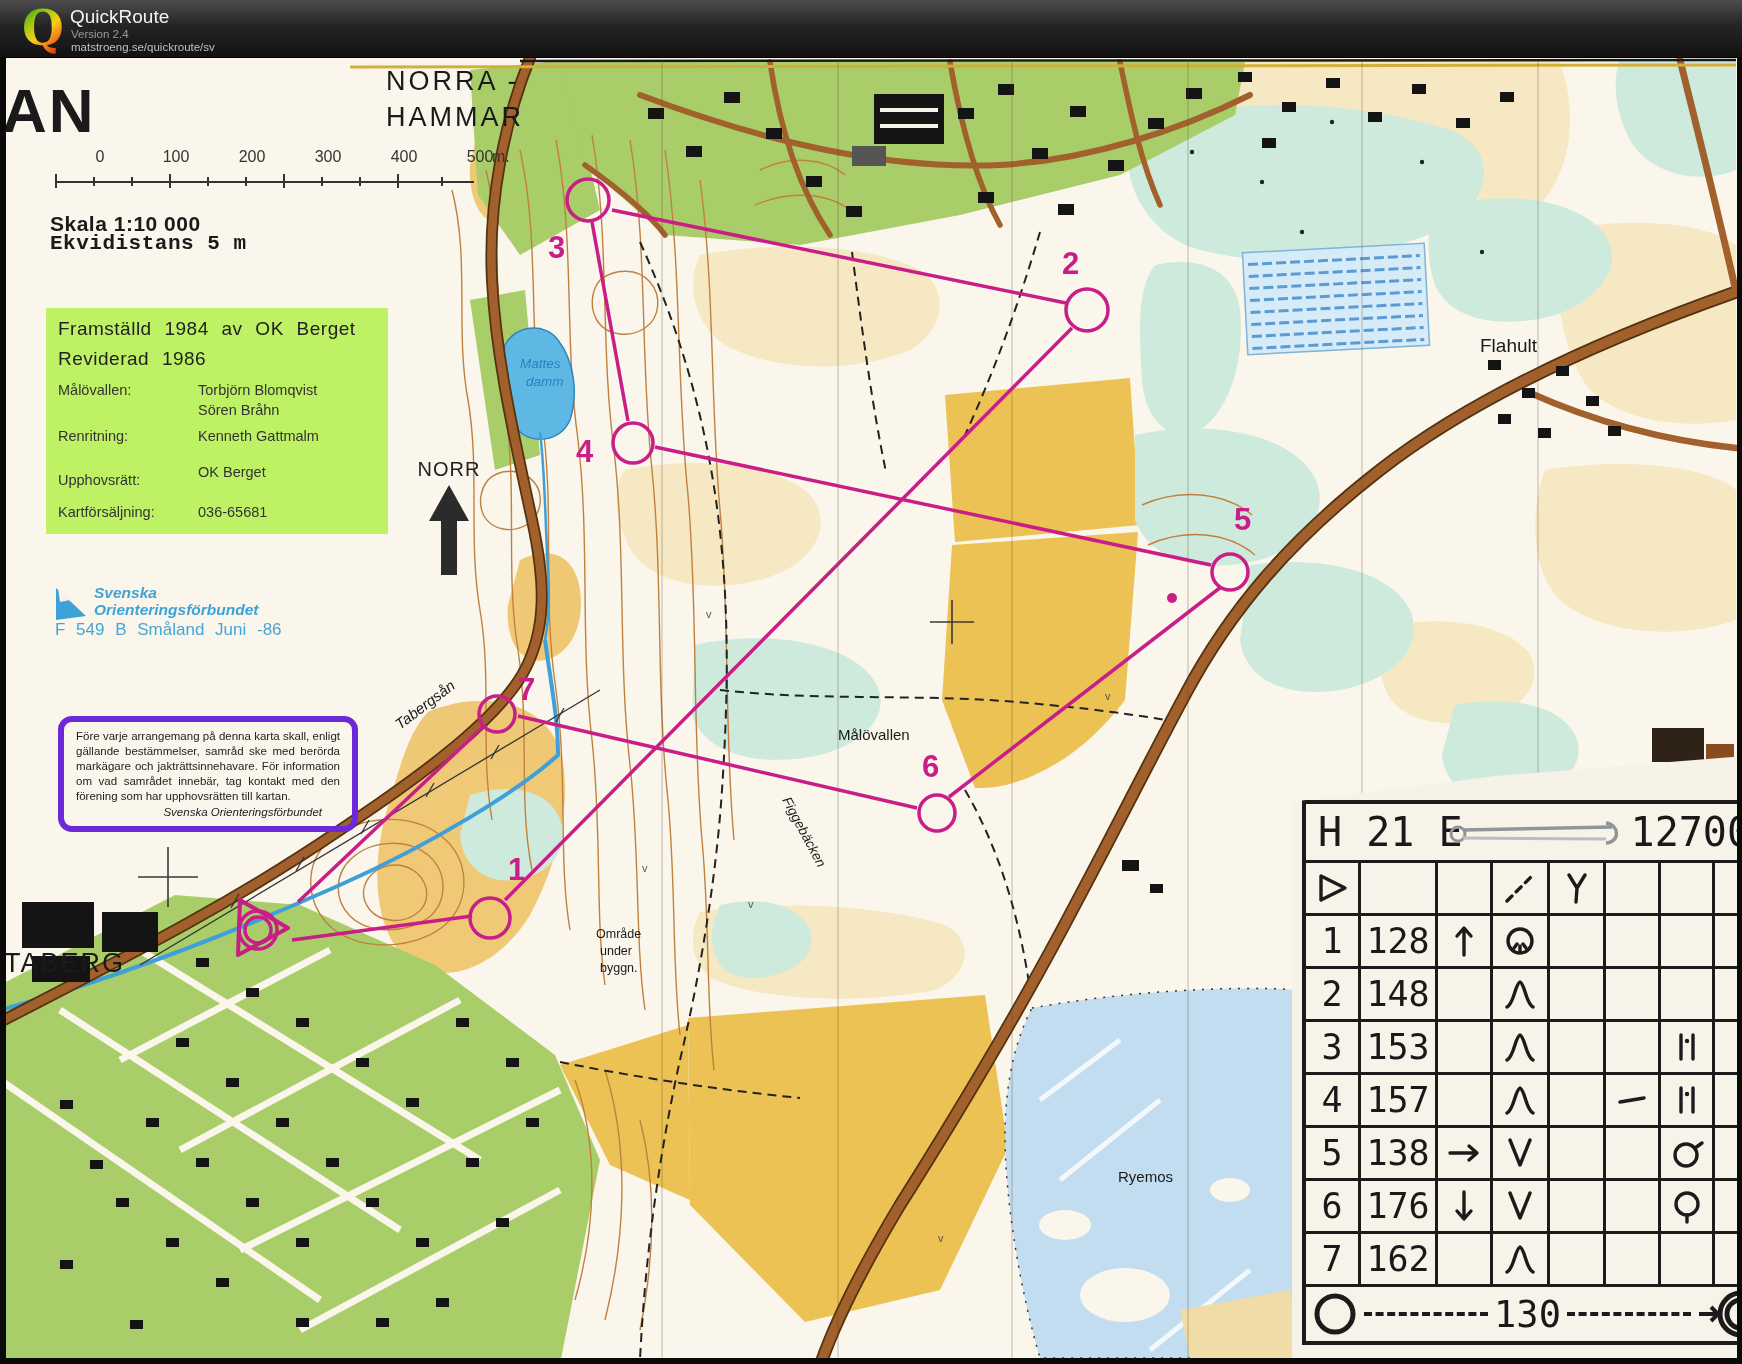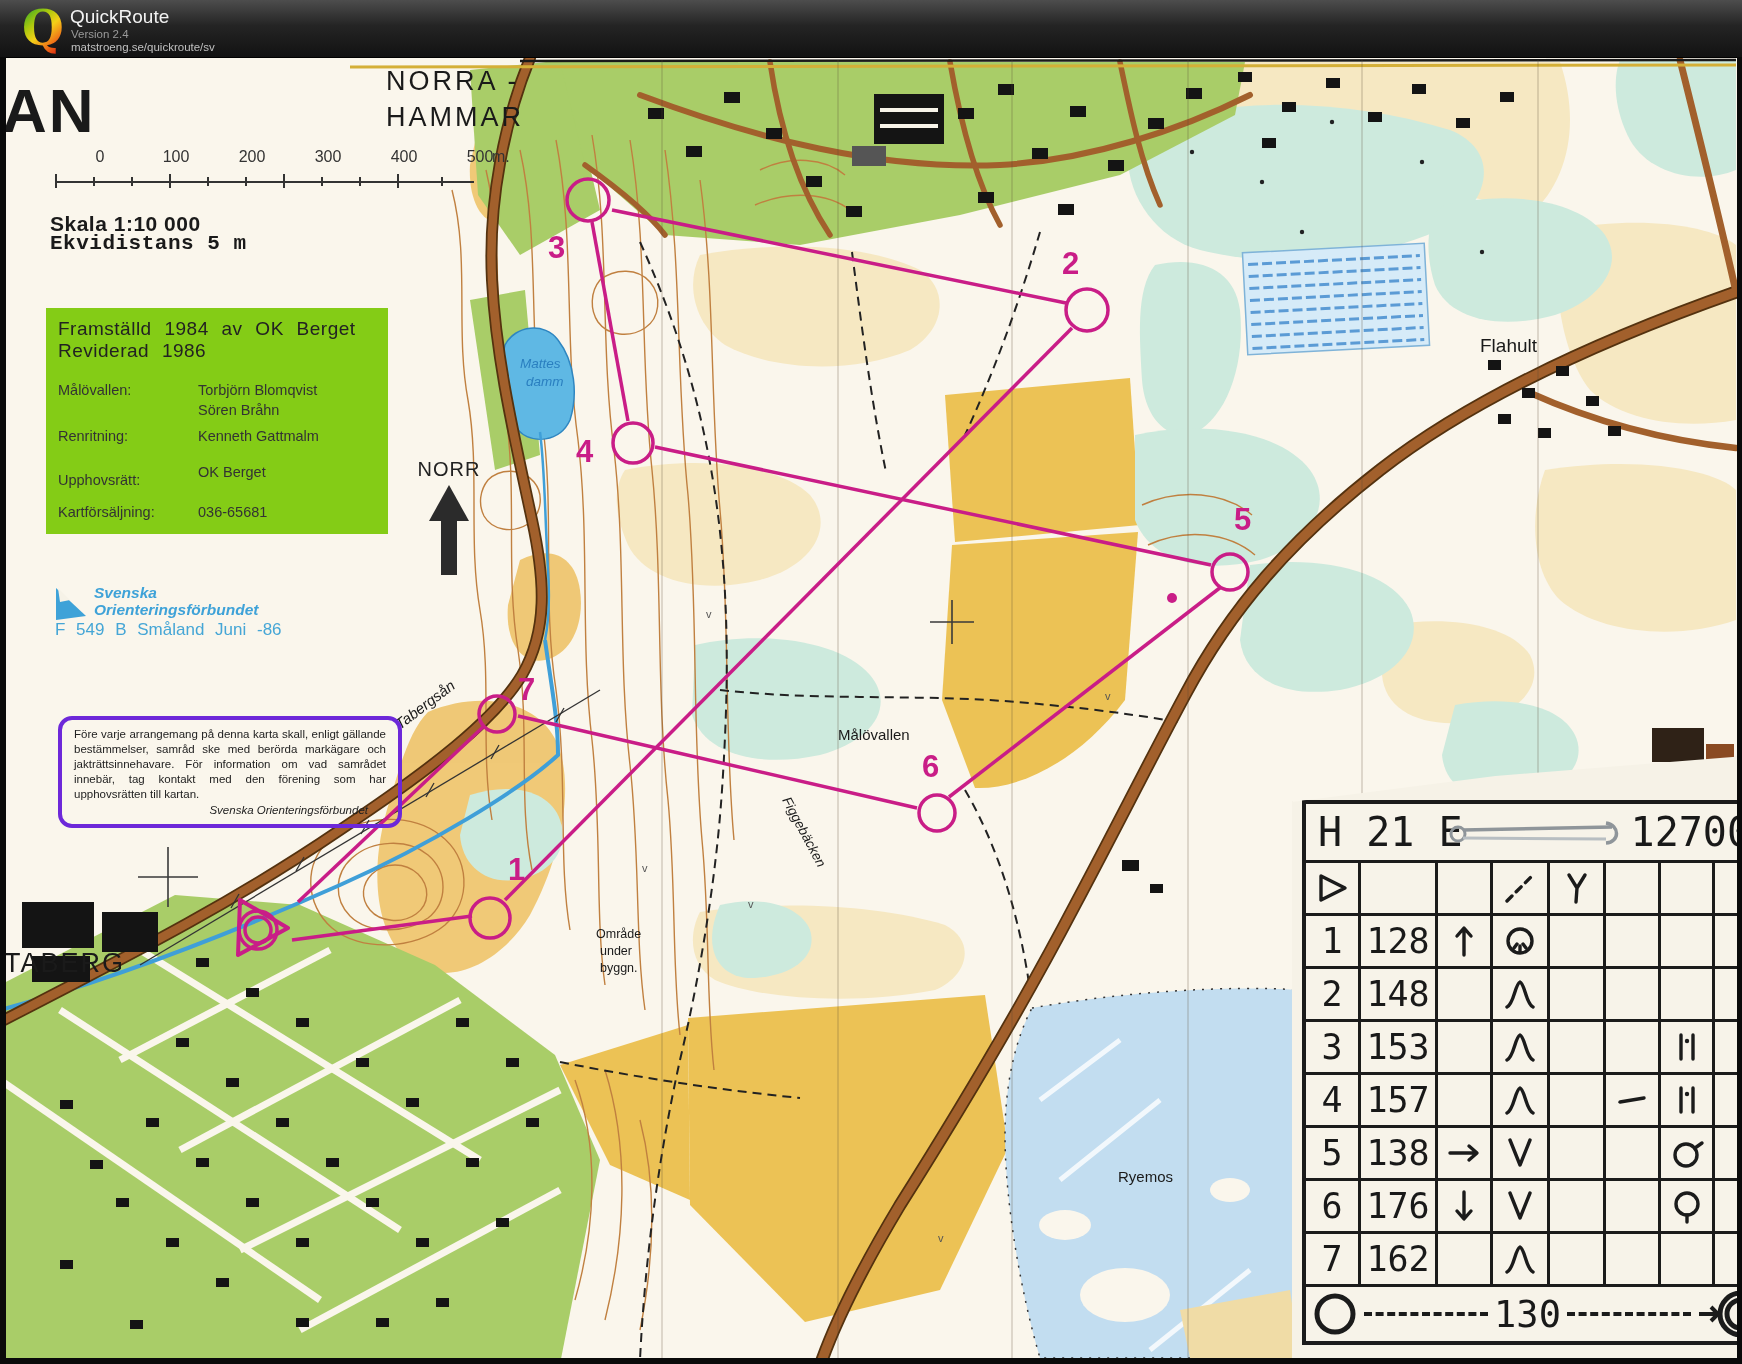--- a/index.html
+++ b/index.html
@@ -30,7 +30,7 @@
   .bold-line{font-weight:bold;font-size:21px;letter-spacing:.5px;}
   .skala{left:50px;top:212px;}
   .ekvi{left:50px;top:232px;font-family:Liberation Mono, monospace;}
-  .credits{left:46px;top:308px;width:342px;height:226px;background:#84cc16;padding:10px 12px;box-sizing:border-box;}
+  .credits{left:46px;top:308px;width:342px;height:226px;background:#bef264;padding:10px 12px;box-sizing:border-box;}
   .credits .big{font-size:19px;word-spacing:7px;letter-spacing:.5px;color:#222;}
   .credits .row{position:absolute;font-size:14.5px;color:#333;}
   .norr{left:404px;top:458px;width:90px;text-align:center;}

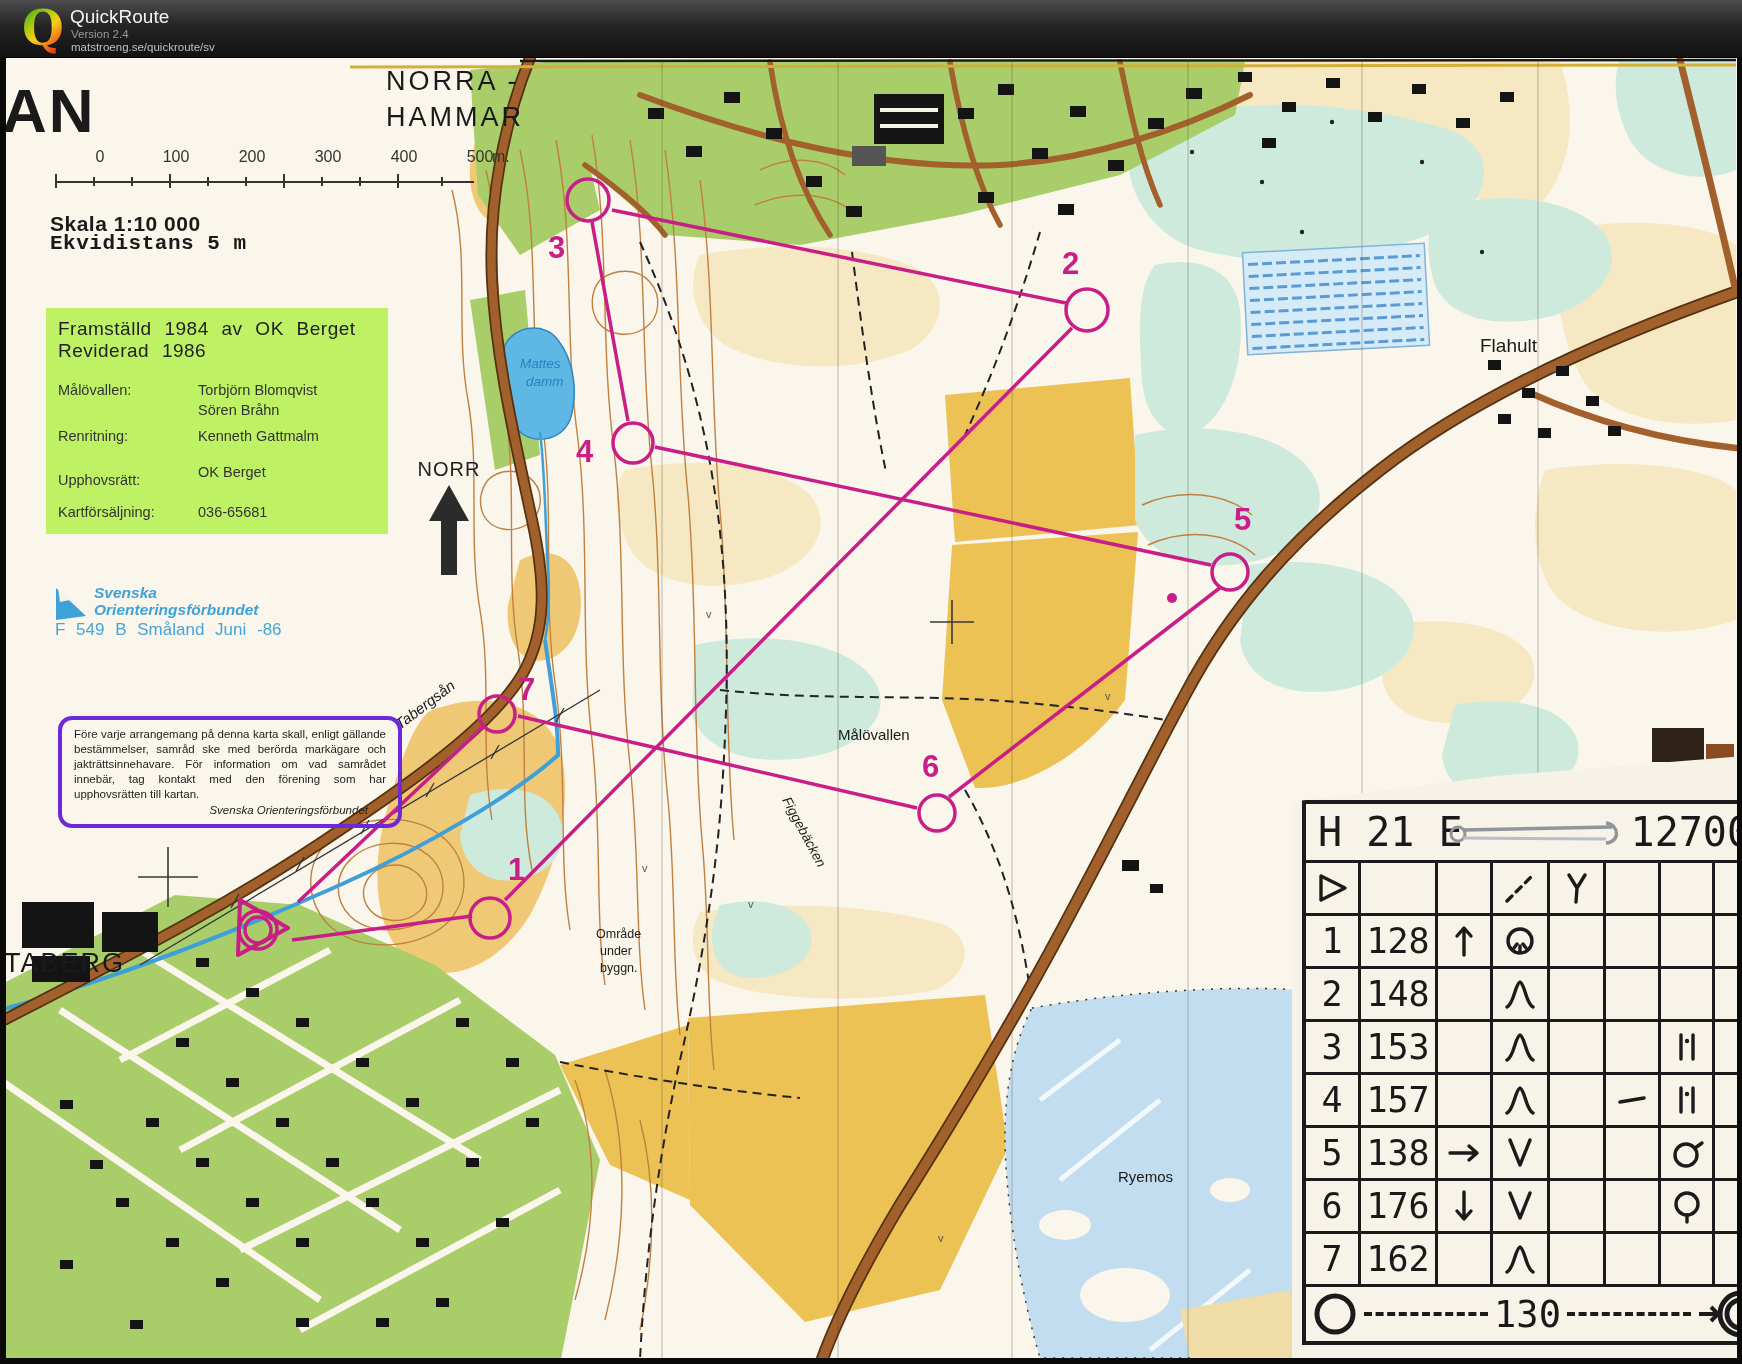--- a/index.html
+++ b/index.html
@@ -405,7 +405,7 @@
 
   <div class="abs mg credits">
     <div class="big">Framställd 1984 av OK Berget</div>
-    <div class="big" style="margin-top:0">Reviderad 1986</div>
+    <div class="big" style="margin-top:8px">Reviderad 1986</div>
     <div class="row" style="left:12px;top:74px">Målövallen:</div>
     <div class="row" style="left:152px;top:74px">Torbjörn Blomqvist</div>
     <div class="row" style="left:152px;top:94px">Sören Bråhn</div>

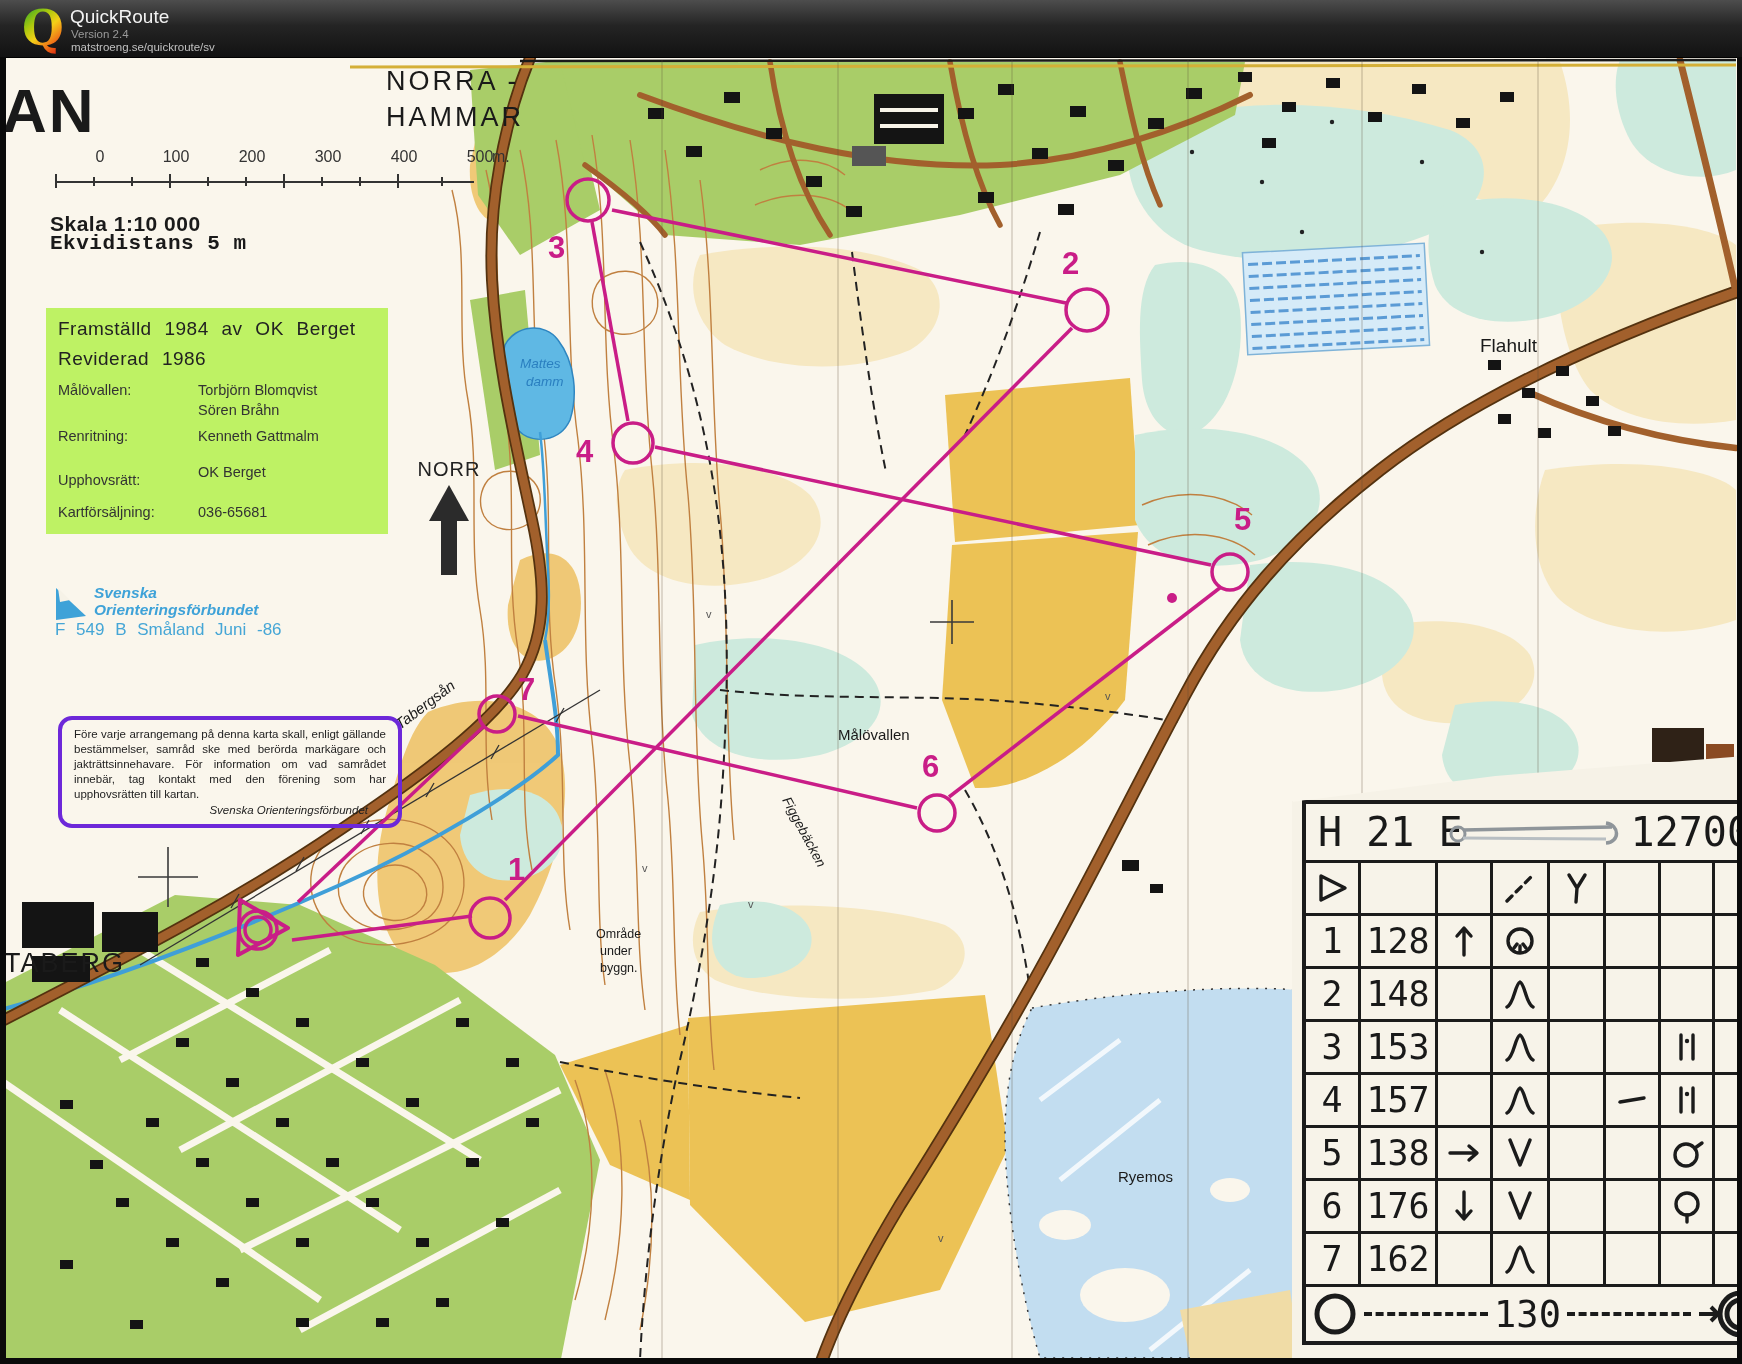--- a/index.html
+++ b/index.html
@@ -38,7 +38,7 @@
   .soft{left:54px;top:584px;}
   .soft .t1,.soft .t2{font-style:italic;font-weight:bold;color:#3ea2d8;font-size:15.5px;line-height:17px;}
   .edition{left:55px;top:620px;font-size:17px;color:#45a6d6;word-spacing:6px;}
-  .legal{left:58px;top:716px;width:344px;border:4px solid #6d28d9;border-radius:14px;
+  .legal{left:58px;top:716px;width:300px;border:6px solid #6d28d9;border-radius:14px;
          padding:7px 12px 6px;box-sizing:border-box;font-size:11.5px;line-height:1.3;
          color:#222;text-align:justify;}
   .legal .sig{font-style:italic;text-align:right;padding-right:18px;margin-top:1px;}

